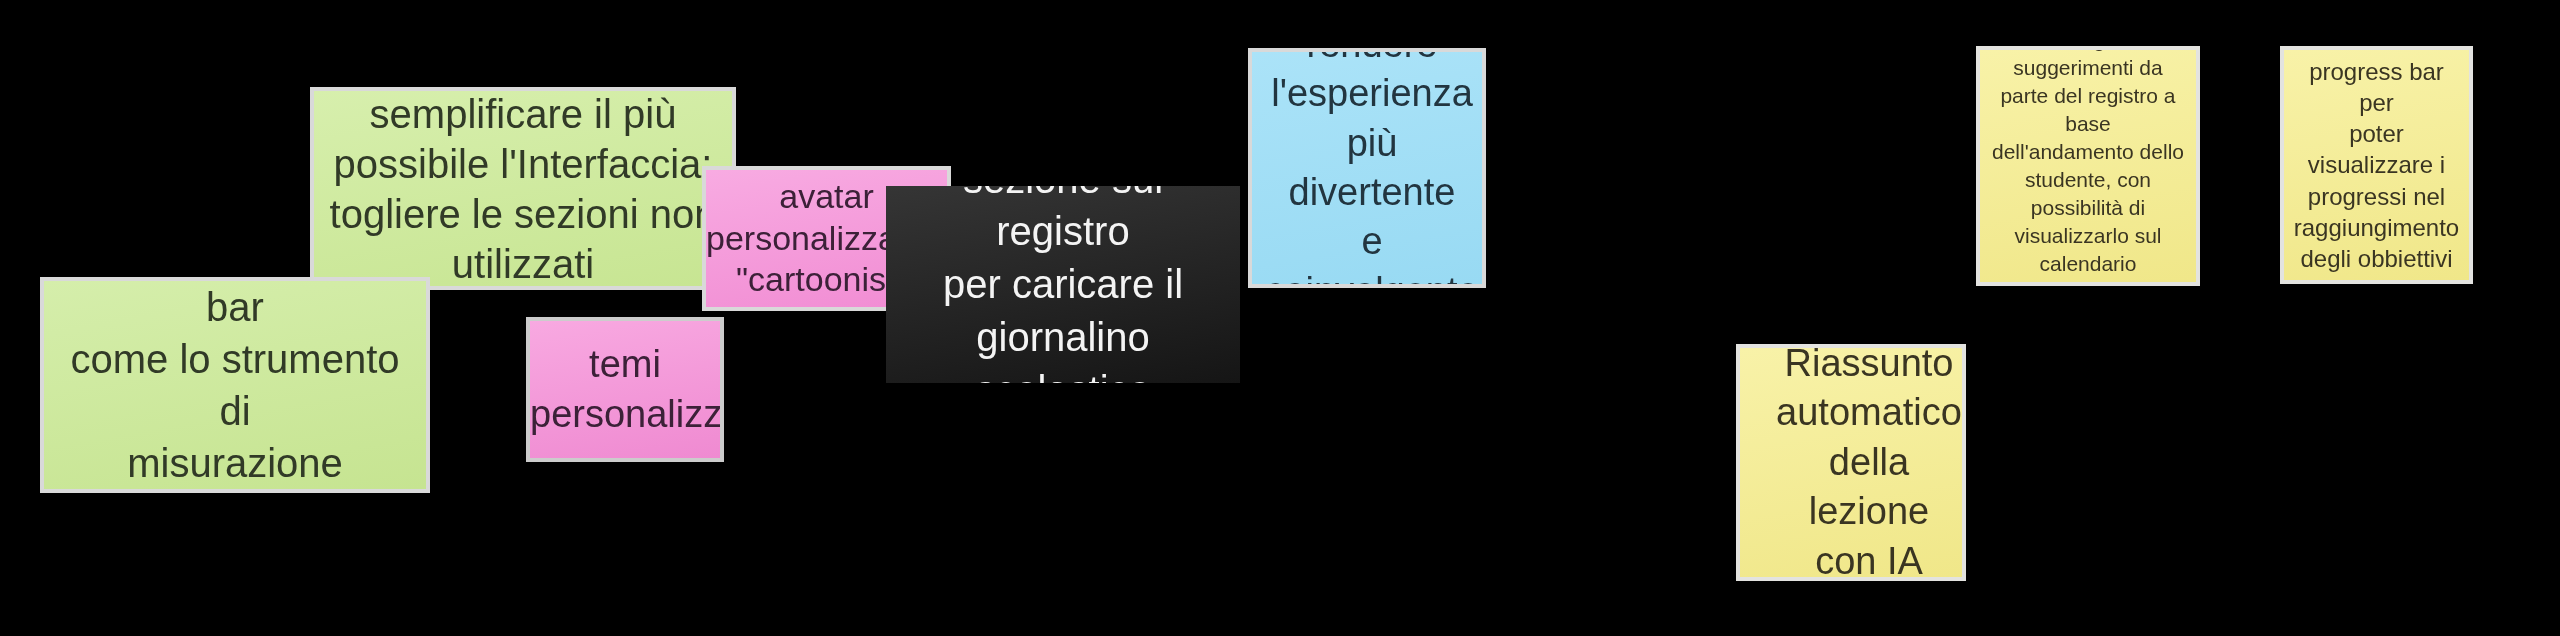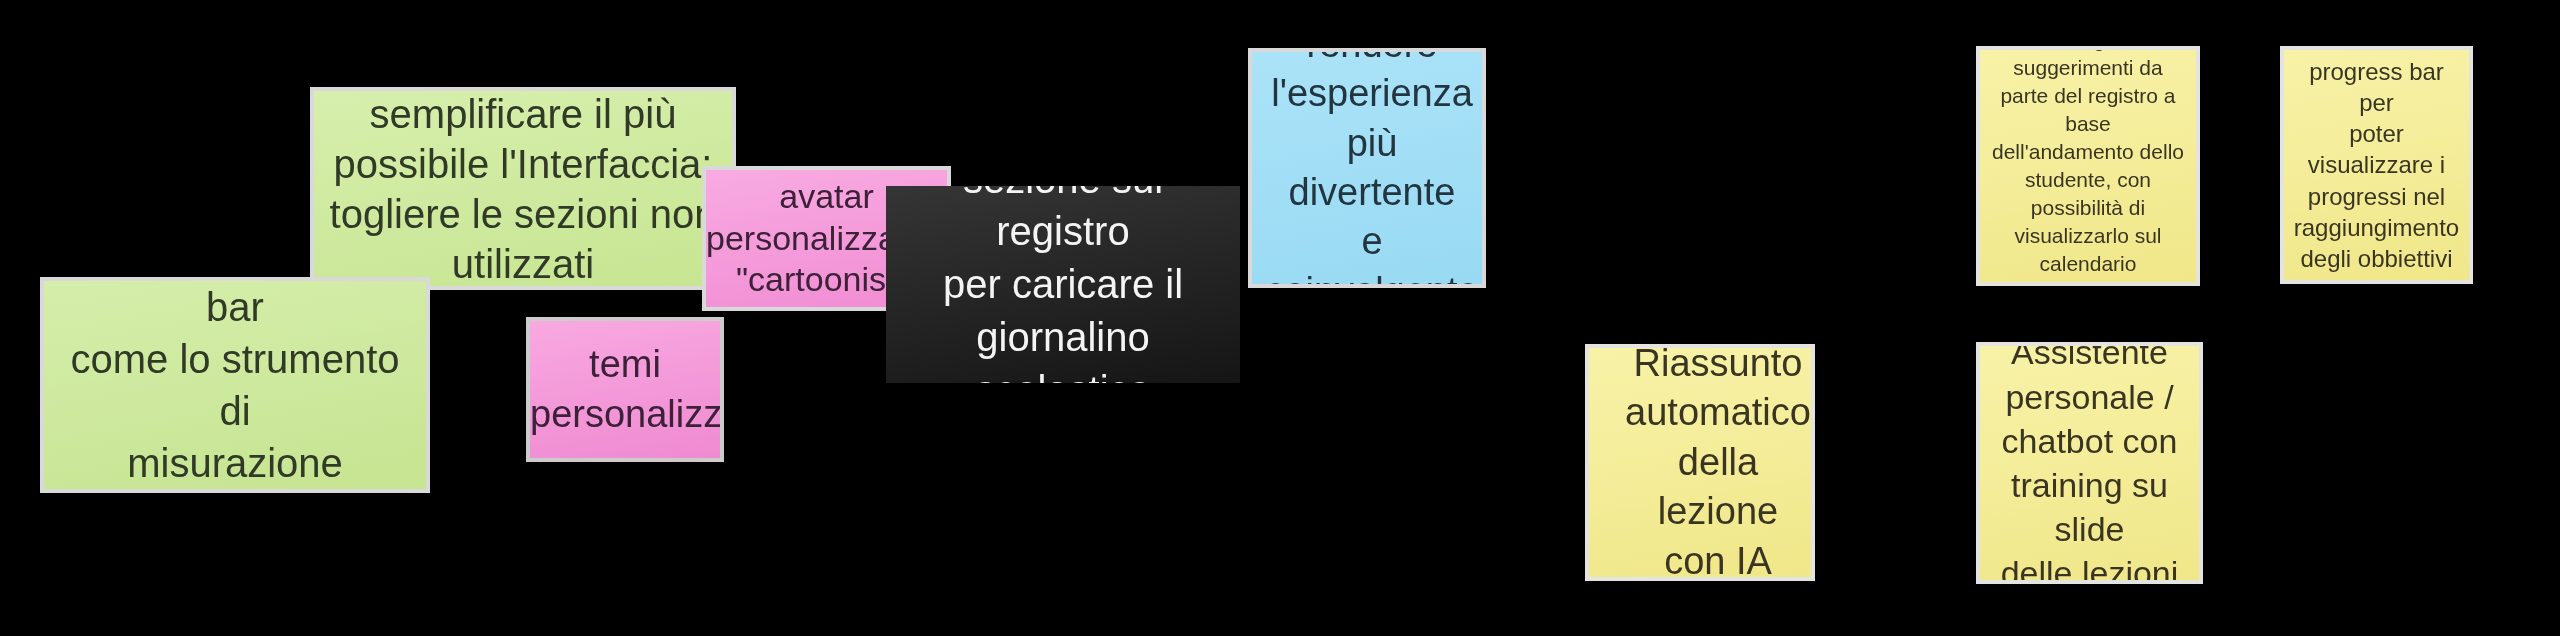--- a/index.html
+++ b/index.html
@@ -95,7 +95,7 @@
 impostati</span>
   </div>
 
-  <div class="note" style="left: 1585px; top: 344px; width: 230px; height: 237px; z-index: 1; font-size: 38px; line-height: 1.3; background: linear-gradient(170deg, rgb(248, 242, 168) 0%, rgb(240, 231, 137) 100%); color: rgb(58, 53, 34); border: 4px solid rgb(227, 227, 224); padding-left: 36px;">
+  <div class="note" style="left: 1736px; top: 344px; width: 230px; height: 237px; z-index: 1; font-size: 38px; line-height: 1.3; background: linear-gradient(170deg, rgb(248, 242, 168) 0%, rgb(240, 231, 137) 100%); color: rgb(58, 53, 34); border: 4px solid rgb(227, 227, 224); padding-left: 36px;">
     <span class="note-text">Riassunto
 automatico
 della lezione

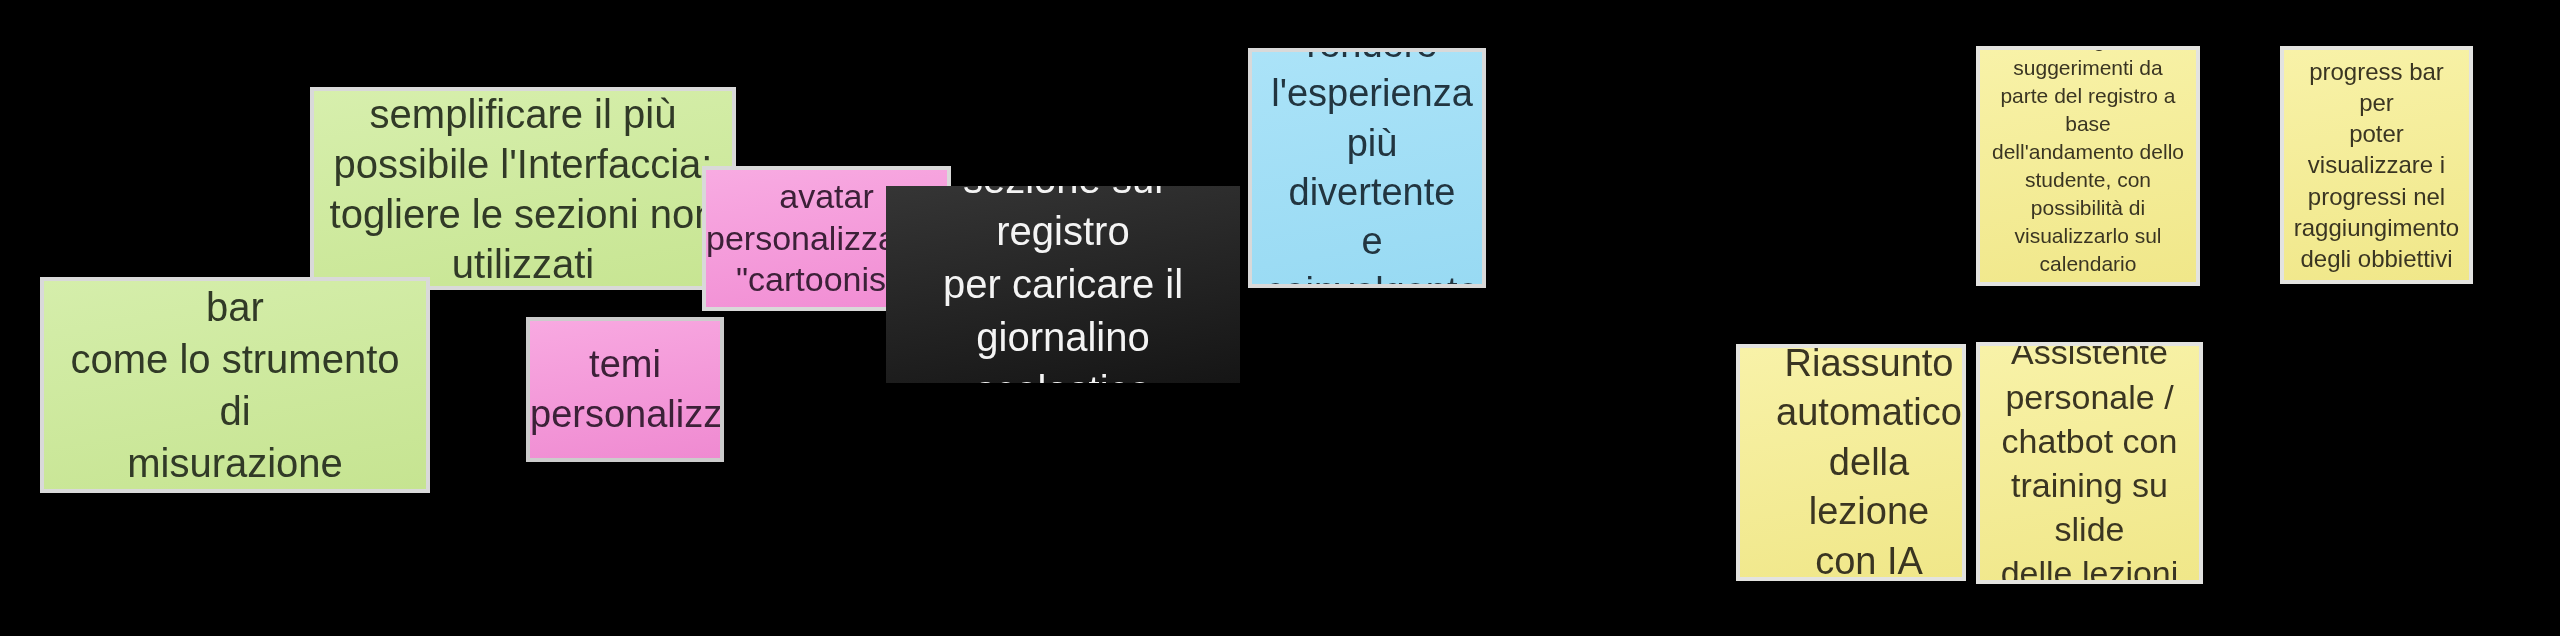--- a/index.html
+++ b/index.html
@@ -102,13 +102,6 @@
 con IA</span>
   </div>
 
-  <div class="note" style="left: 1976px; top: 342px; width: 227px; height: 242px; z-index: 1; font-size: 34px; line-height: 1.3; background: linear-gradient(170deg, rgb(248, 242, 168) 0%, rgb(240, 231, 137) 100%); color: rgb(58, 53, 34); border: 4px solid rgb(227, 227, 224);">
-    <span class="note-text">Assistente
-personale /
-chatbot con
-training su slide
-delle lezioni</span>
-  </div>
 
 </div>
 

